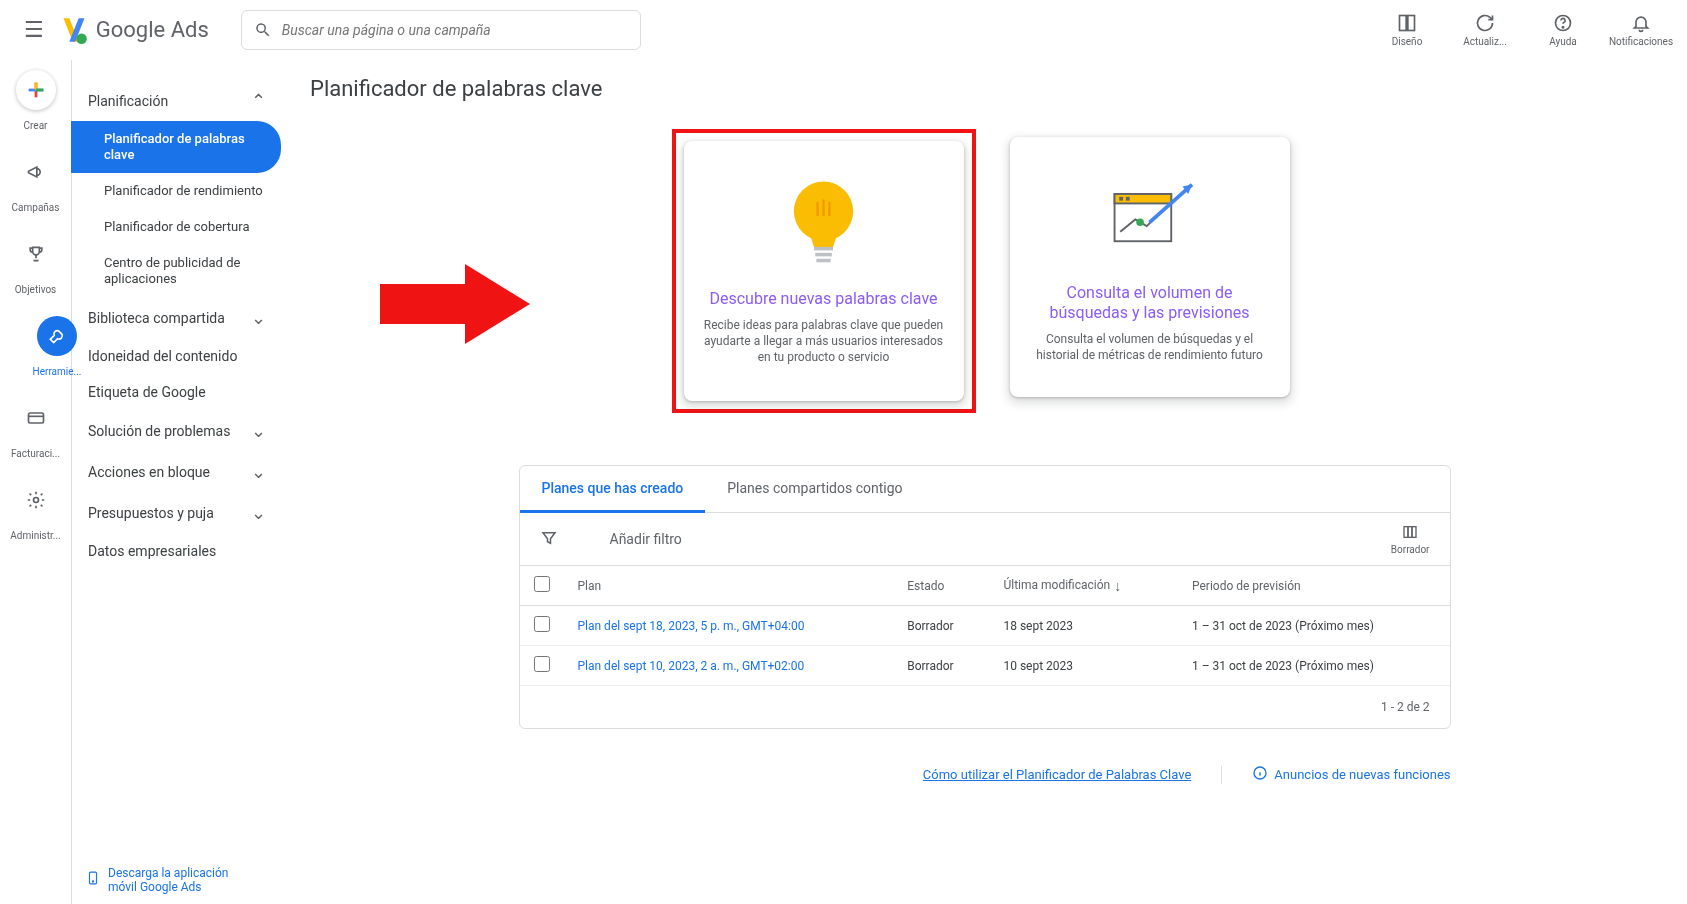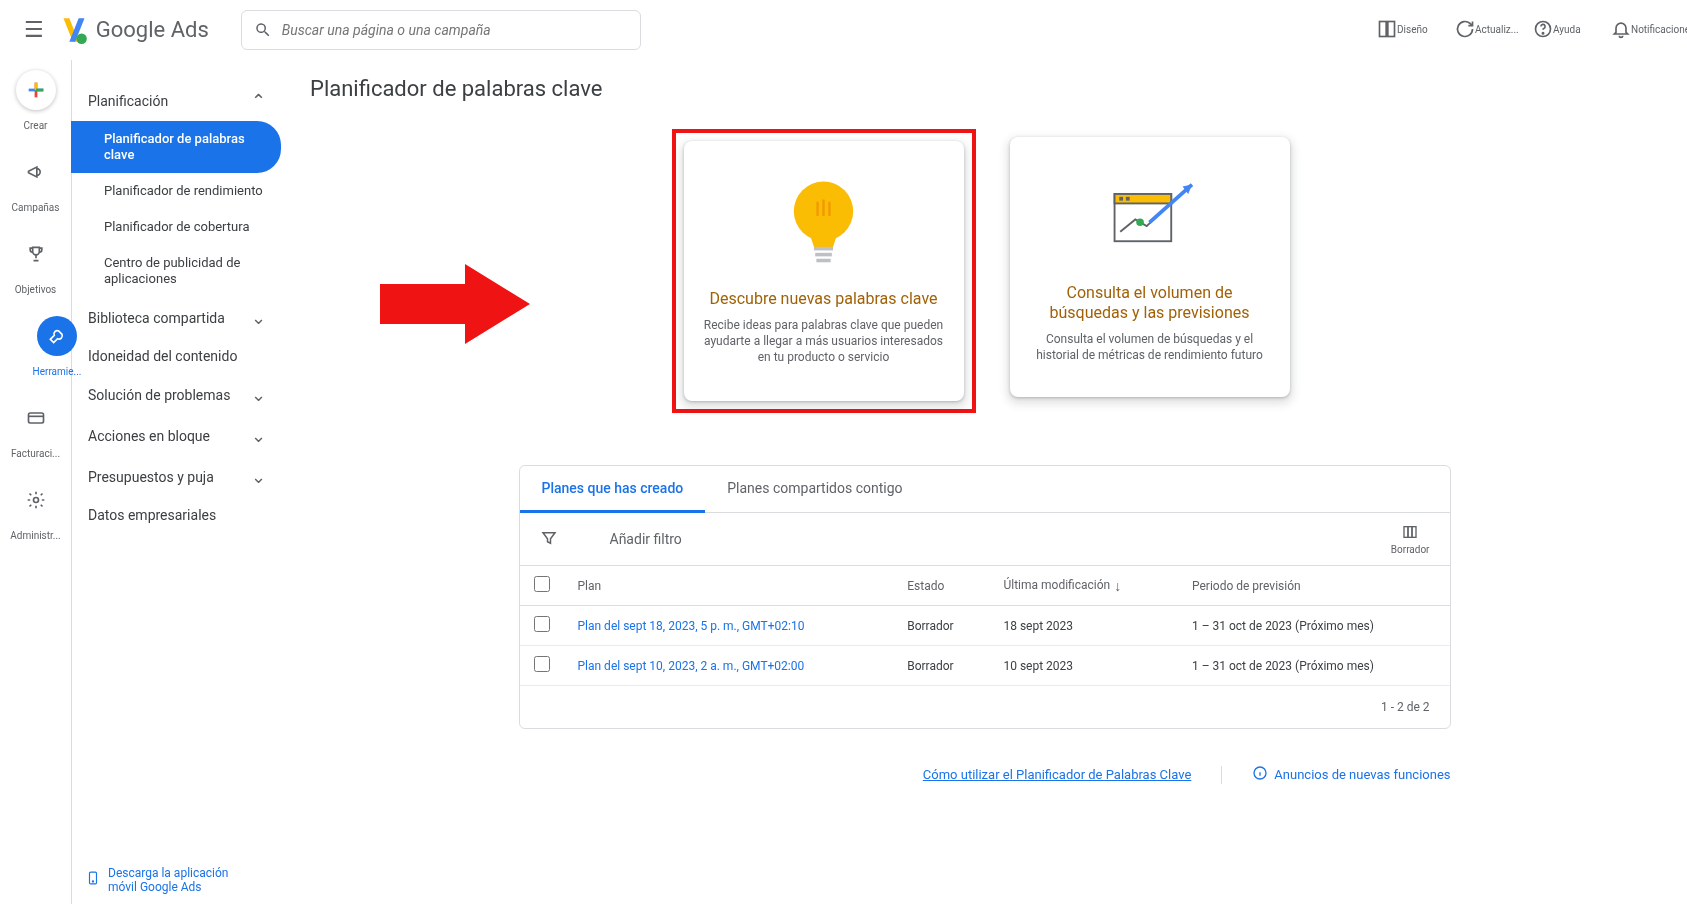--- a/index.html
+++ b/index.html
@@ -15,7 +15,7 @@
 .search-box input { border: none; outline: none; flex: 1; font-size: 14px; margin-left: 10px; color: #3c4043; background: transparent; font-style: italic; }
 .header-spacer { flex: 1; }
 .header-actions { display: flex; gap: 18px; }
-.header-action { display: flex; flex-direction: row; align-items: center; font-size: 10px; color: #5f6368; cursor: pointer; width: 60px;}
+.header-action { display: flex; flex-direction: column; align-items: center; font-size: 10px; color: #5f6368; cursor: pointer; width: 60px;}
 .header-action .icon { font-size: 20px; margin-bottom: 2px; height: 22px; display: flex; align-items: center; justify-content: center;}
 
 

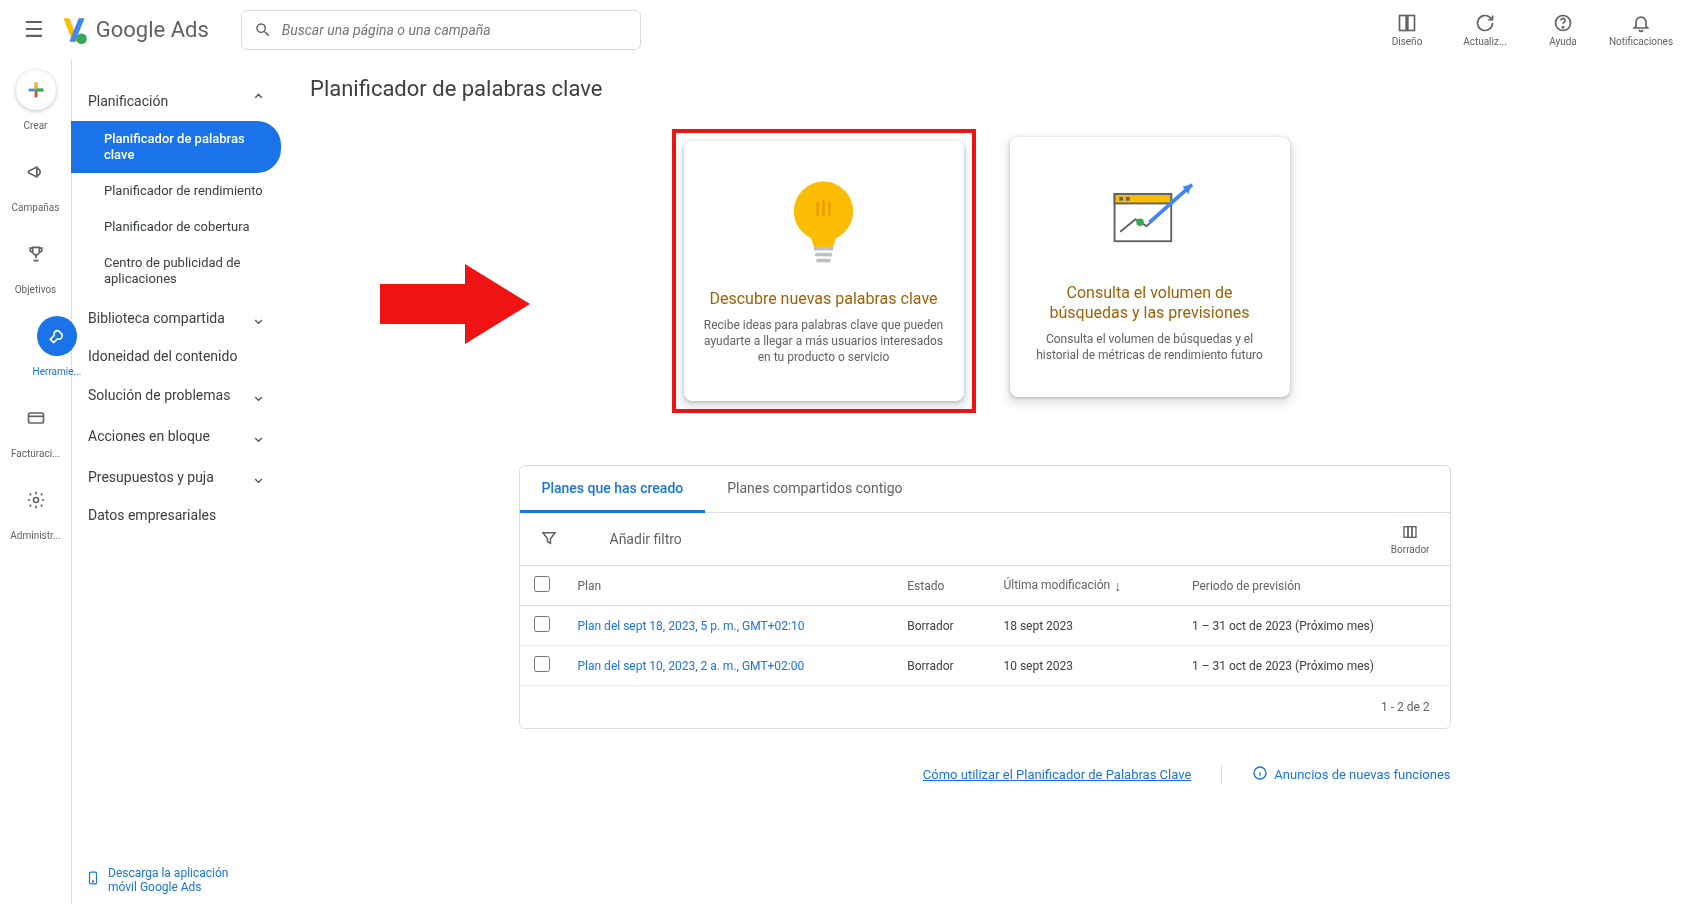--- a/index.html
+++ b/index.html
@@ -48,7 +48,7 @@
 .card-wrap { padding: 8px; }
 .card-wrap.highlight { border: 4px solid #ef1313; background:#fff;}
 .card .icon-holder { height: 95px; display: flex; align-items: center; justify-content: center; margin-bottom: 16px; }
-.card h3 { font-size: 16px; font-weight: 400; color: #a16207; margin-bottom: 8px; line-height: 20px; }
+.card h3 { font-size: 16px; font-weight: 400; color: #8b5cf6; margin-bottom: 8px; line-height: 20px; }
 .card p { font-size: 12px; color: #5f6368; line-height: 16px; }
 
 

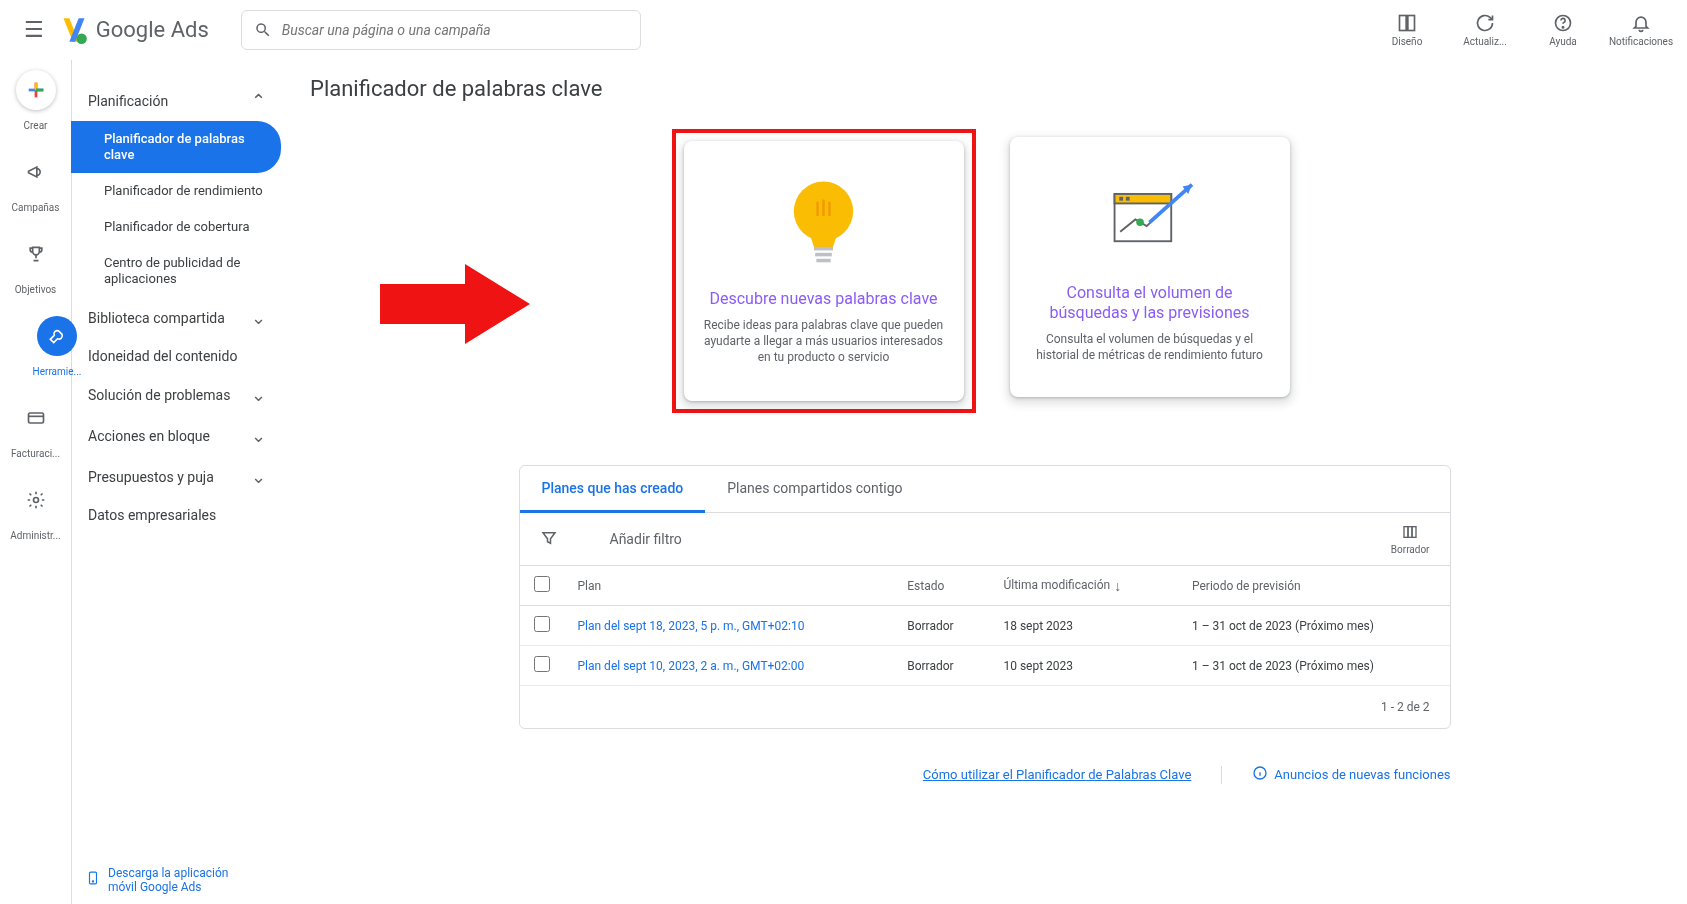--- a/index.html
+++ b/index.html
@@ -214,6 +214,9 @@
     </div>
     <div class="side-section">
       <span>Idoneidad del contenido</span>
+    </div>
+    <div class="side-section">
+      <span>Etiqueta de Google</span>
     </div>
     <div class="side-section">
       <span>Solución de problemas</span>

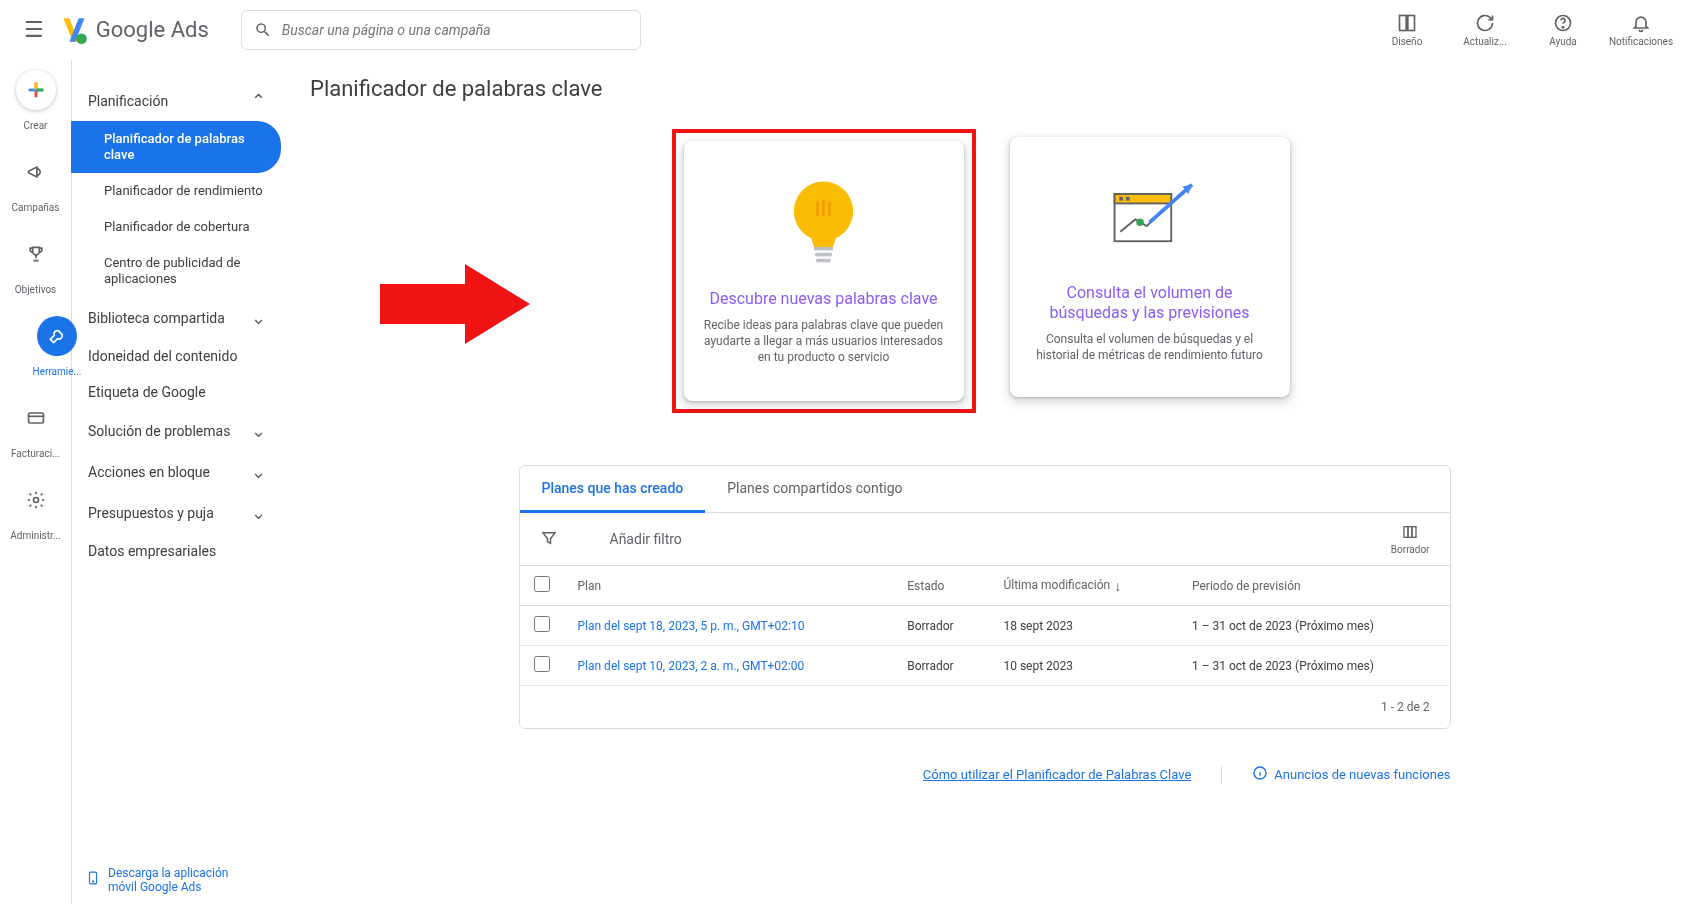--- a/index.html
+++ b/index.html
@@ -326,7 +326,7 @@
         <tbody>
           <tr>
             <td class="chk"><input type="checkbox" style=""></td>
-            <td><a href="#">Plan del sept 18, 2023, 5 p. m., GMT+02:10</a></td>
+            <td><a href="#">Plan del sept 18, 2023, 5 p. m., GMT+04:00</a></td>
             <td>Borrador</td>
             <td>18 sept 2023</td>
             <td>1 – 31 oct de 2023 (Próximo mes)</td>

